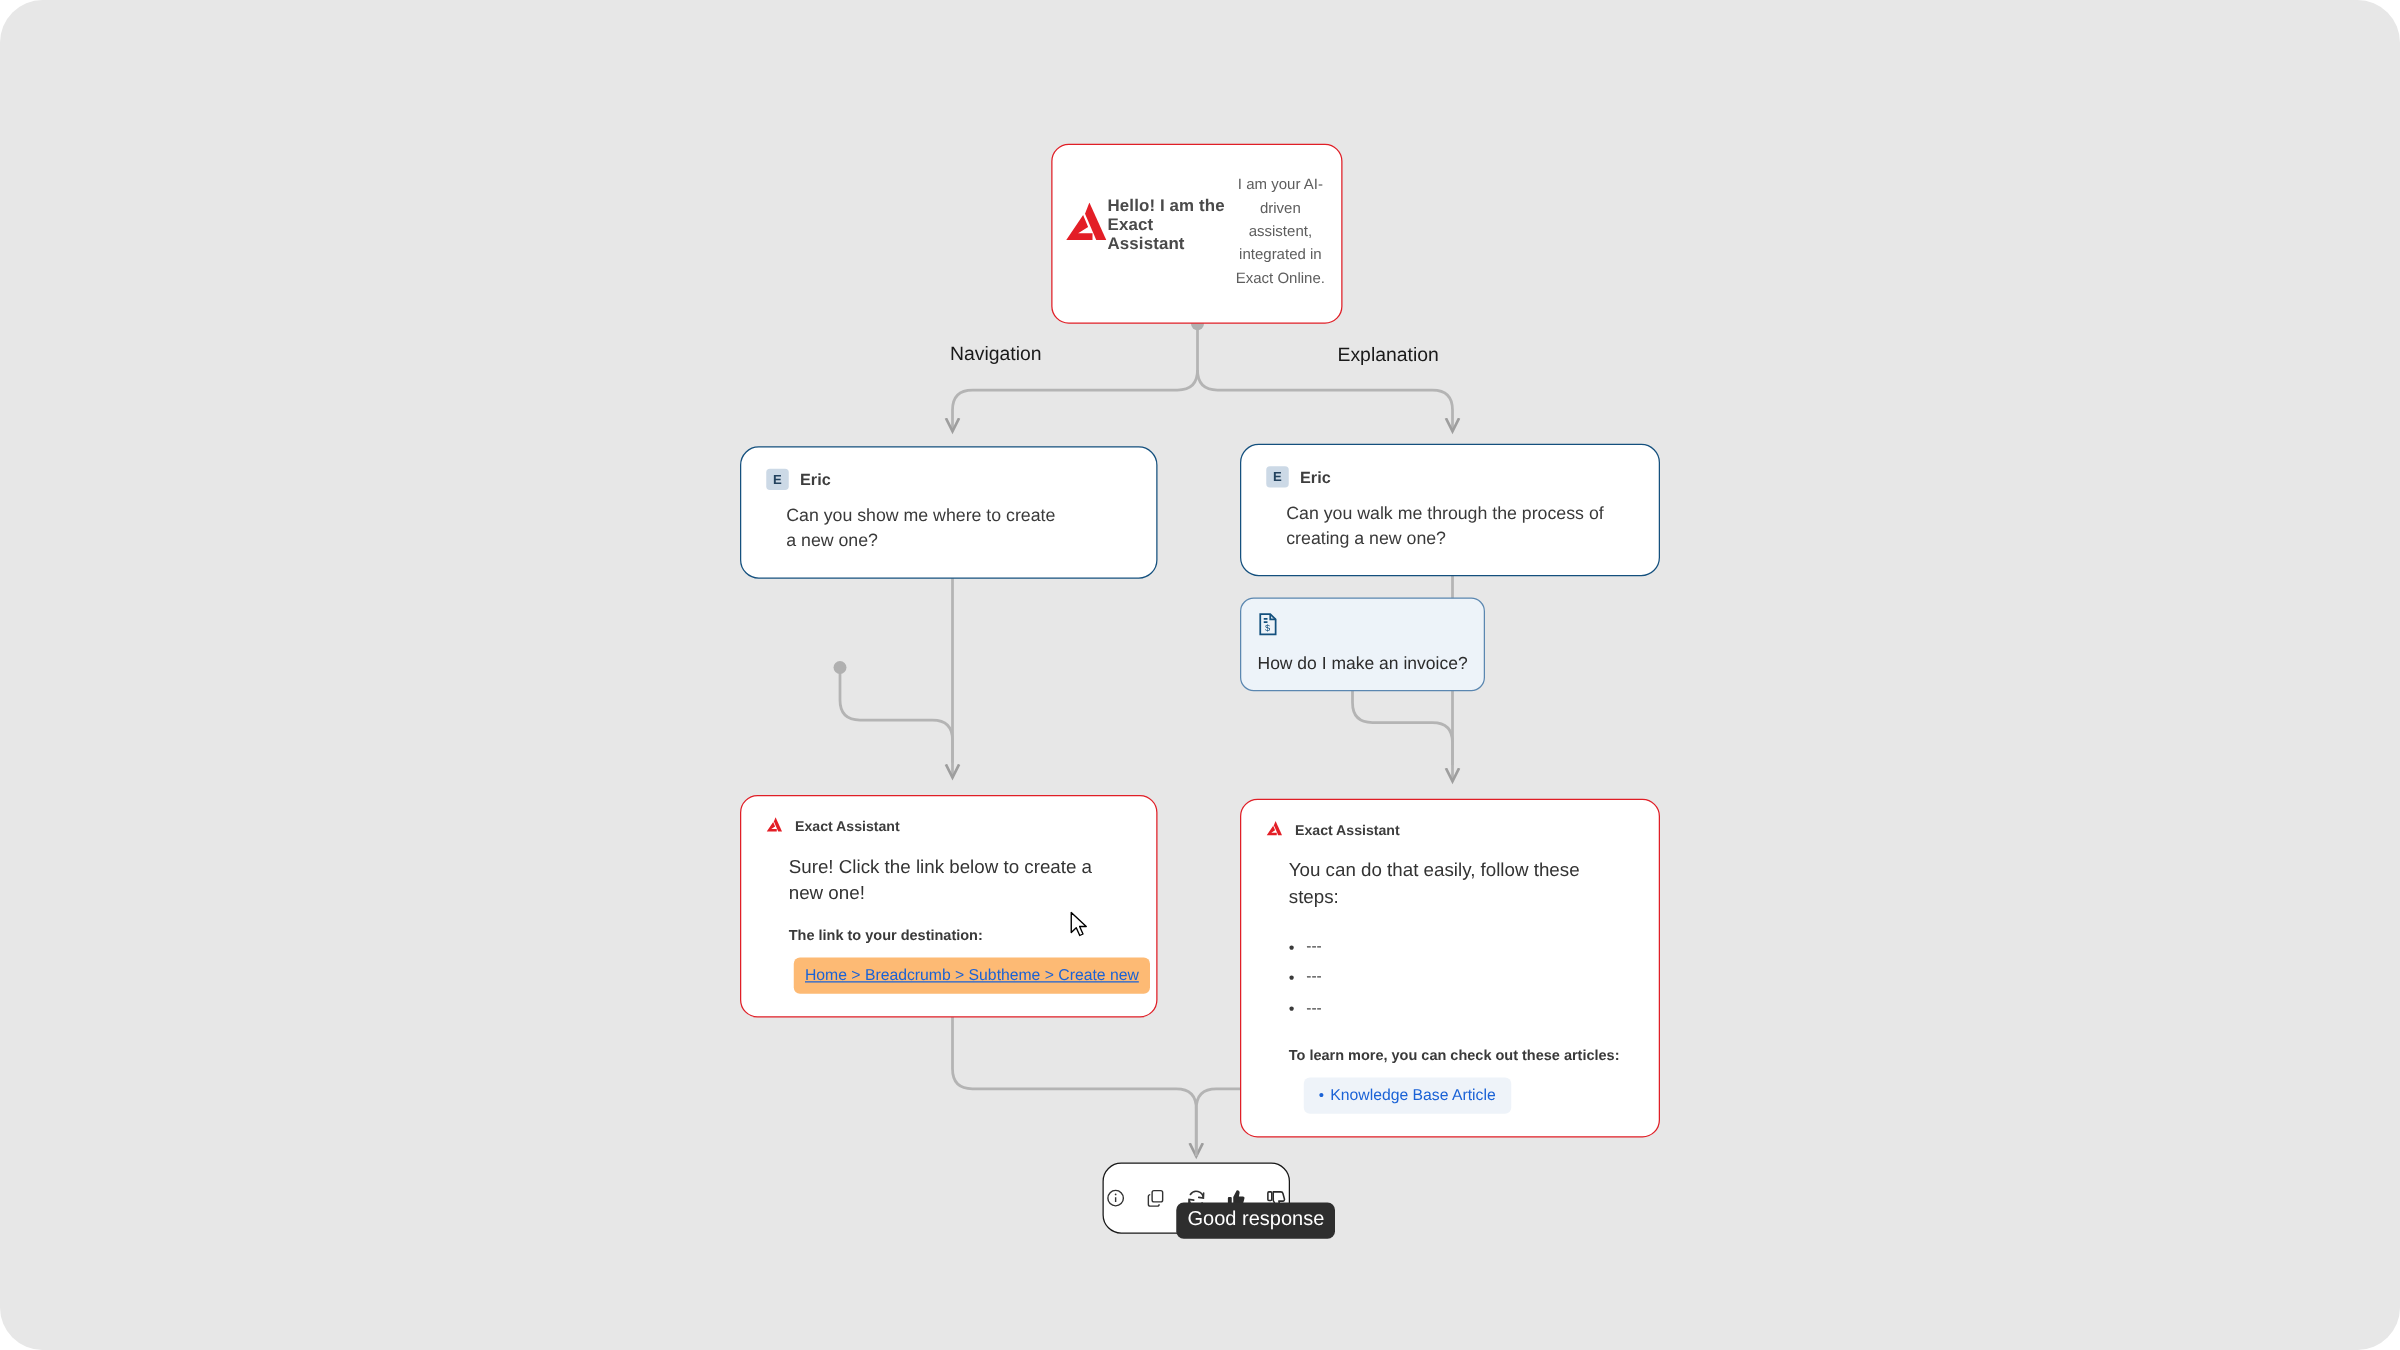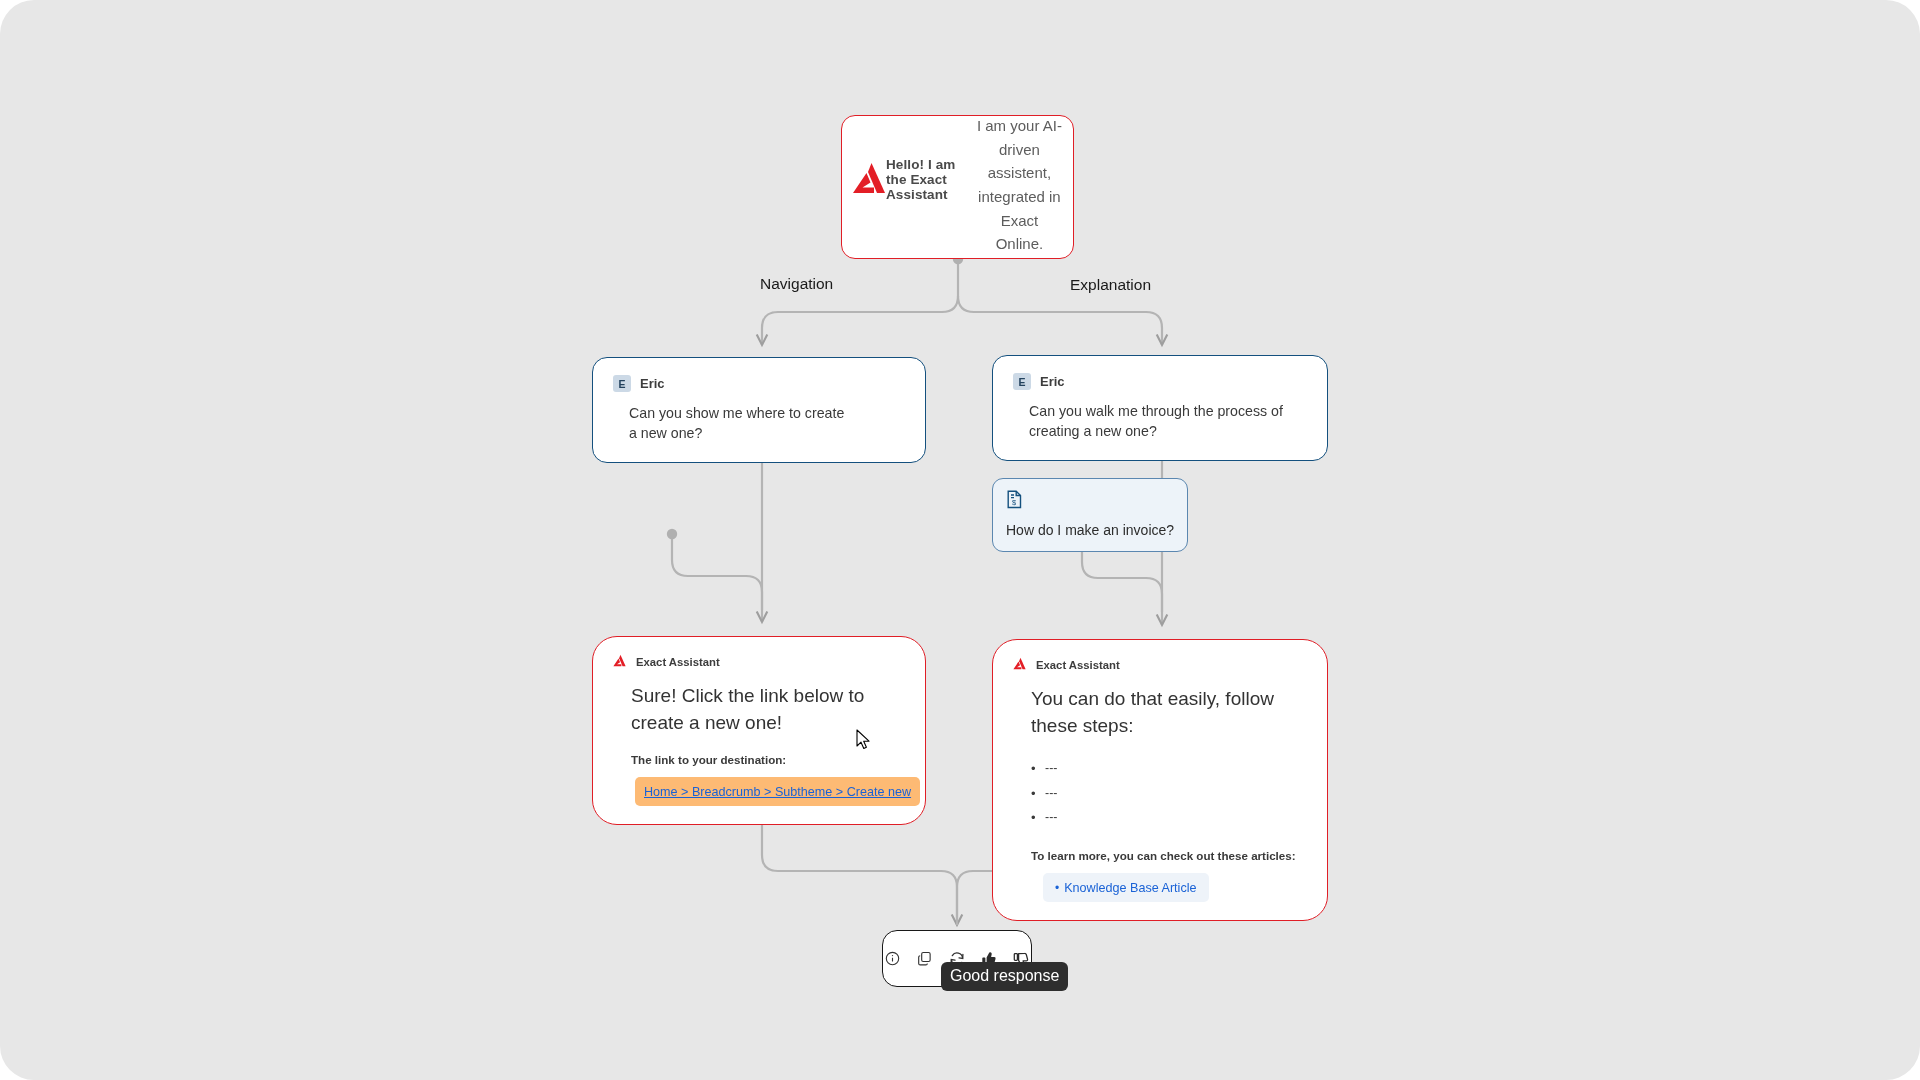--- a/index.html
+++ b/index.html
@@ -54,7 +54,7 @@
     margin-bottom: 12px;
   }
   .welcome-sub {
-    font-size: 15px;
+    font-size: 12px;
     color: #5d5d5d;
     text-align: center;
     line-height: 1.58;

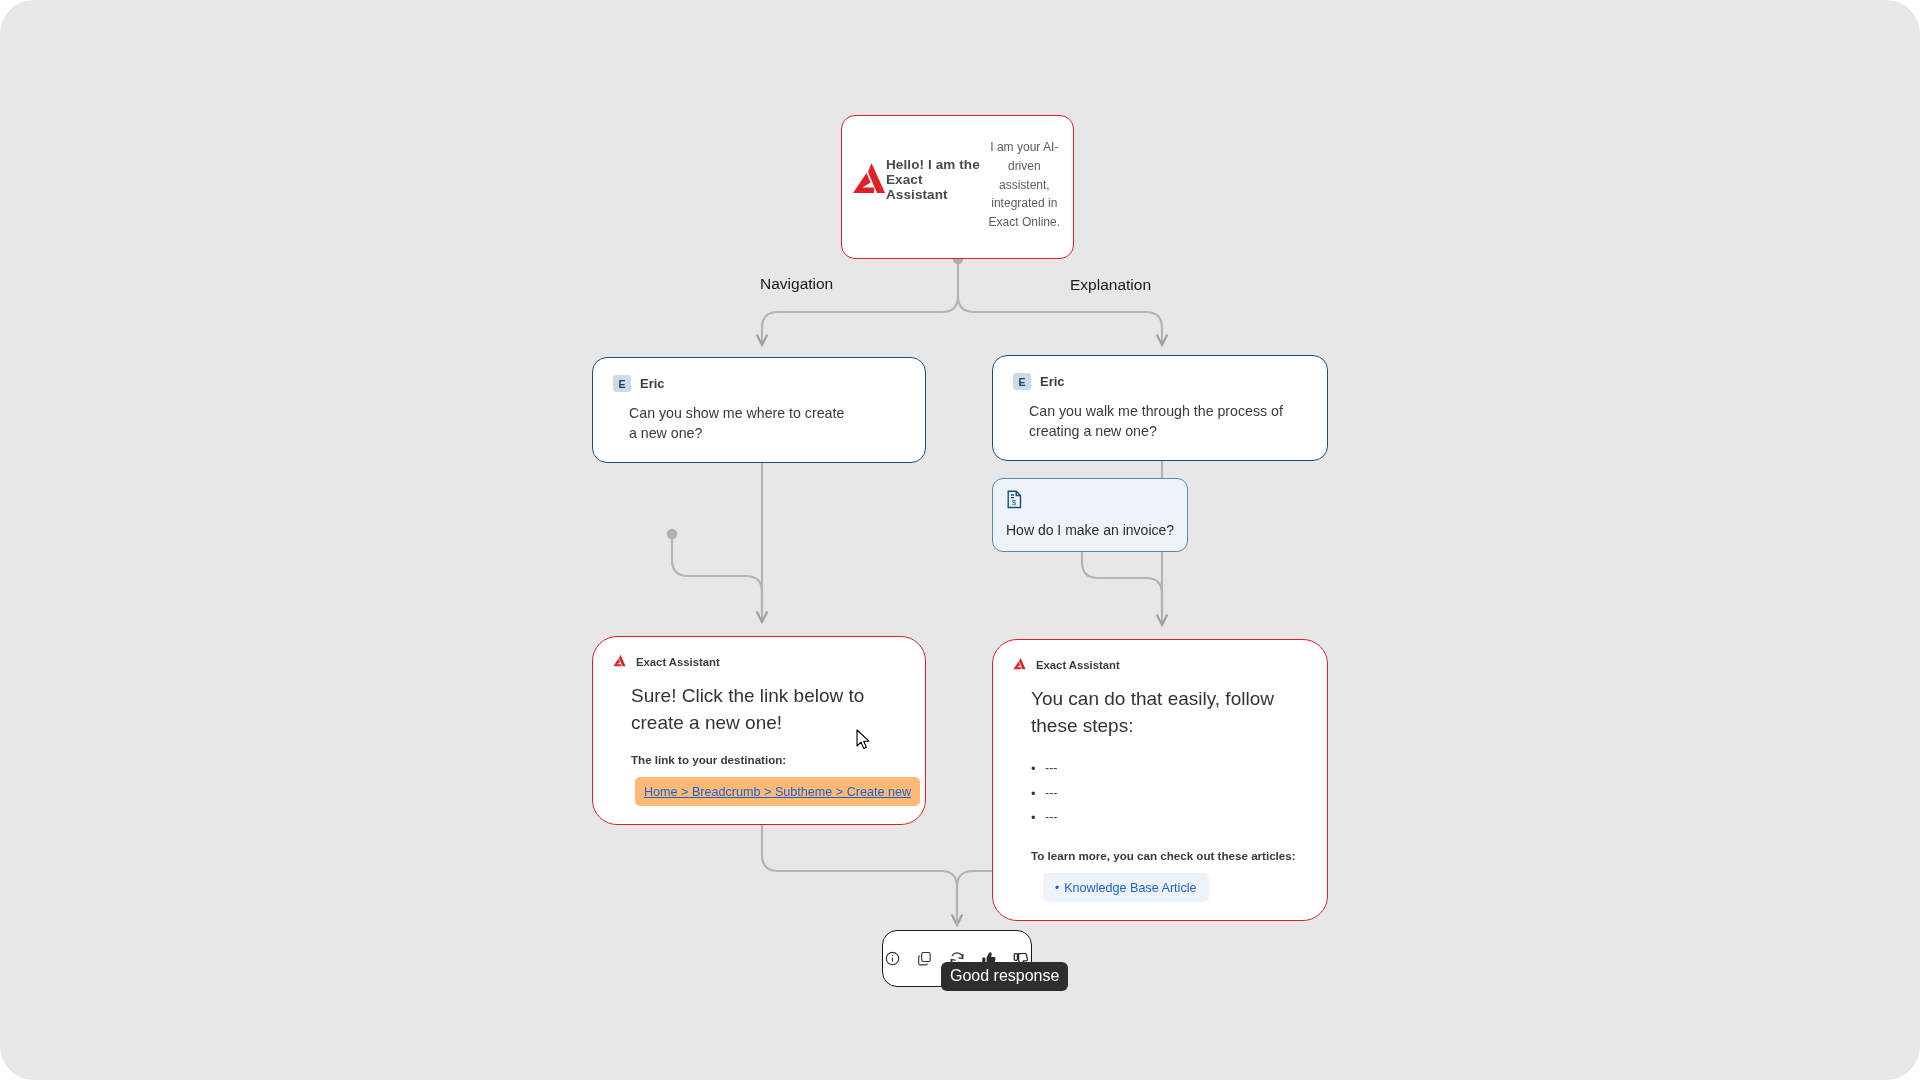--- a/index.html
+++ b/index.html
@@ -104,7 +104,7 @@
   .bot-card {
     background: #ffffff;
     border: 1.6px solid #e01e26;
-    border-radius: 25px;
+    border-radius: 14px;
     padding: 16px 20px 18px;
   }
   .bot-head { display: flex; align-items: center; gap: 10px; margin-bottom: 12px; }

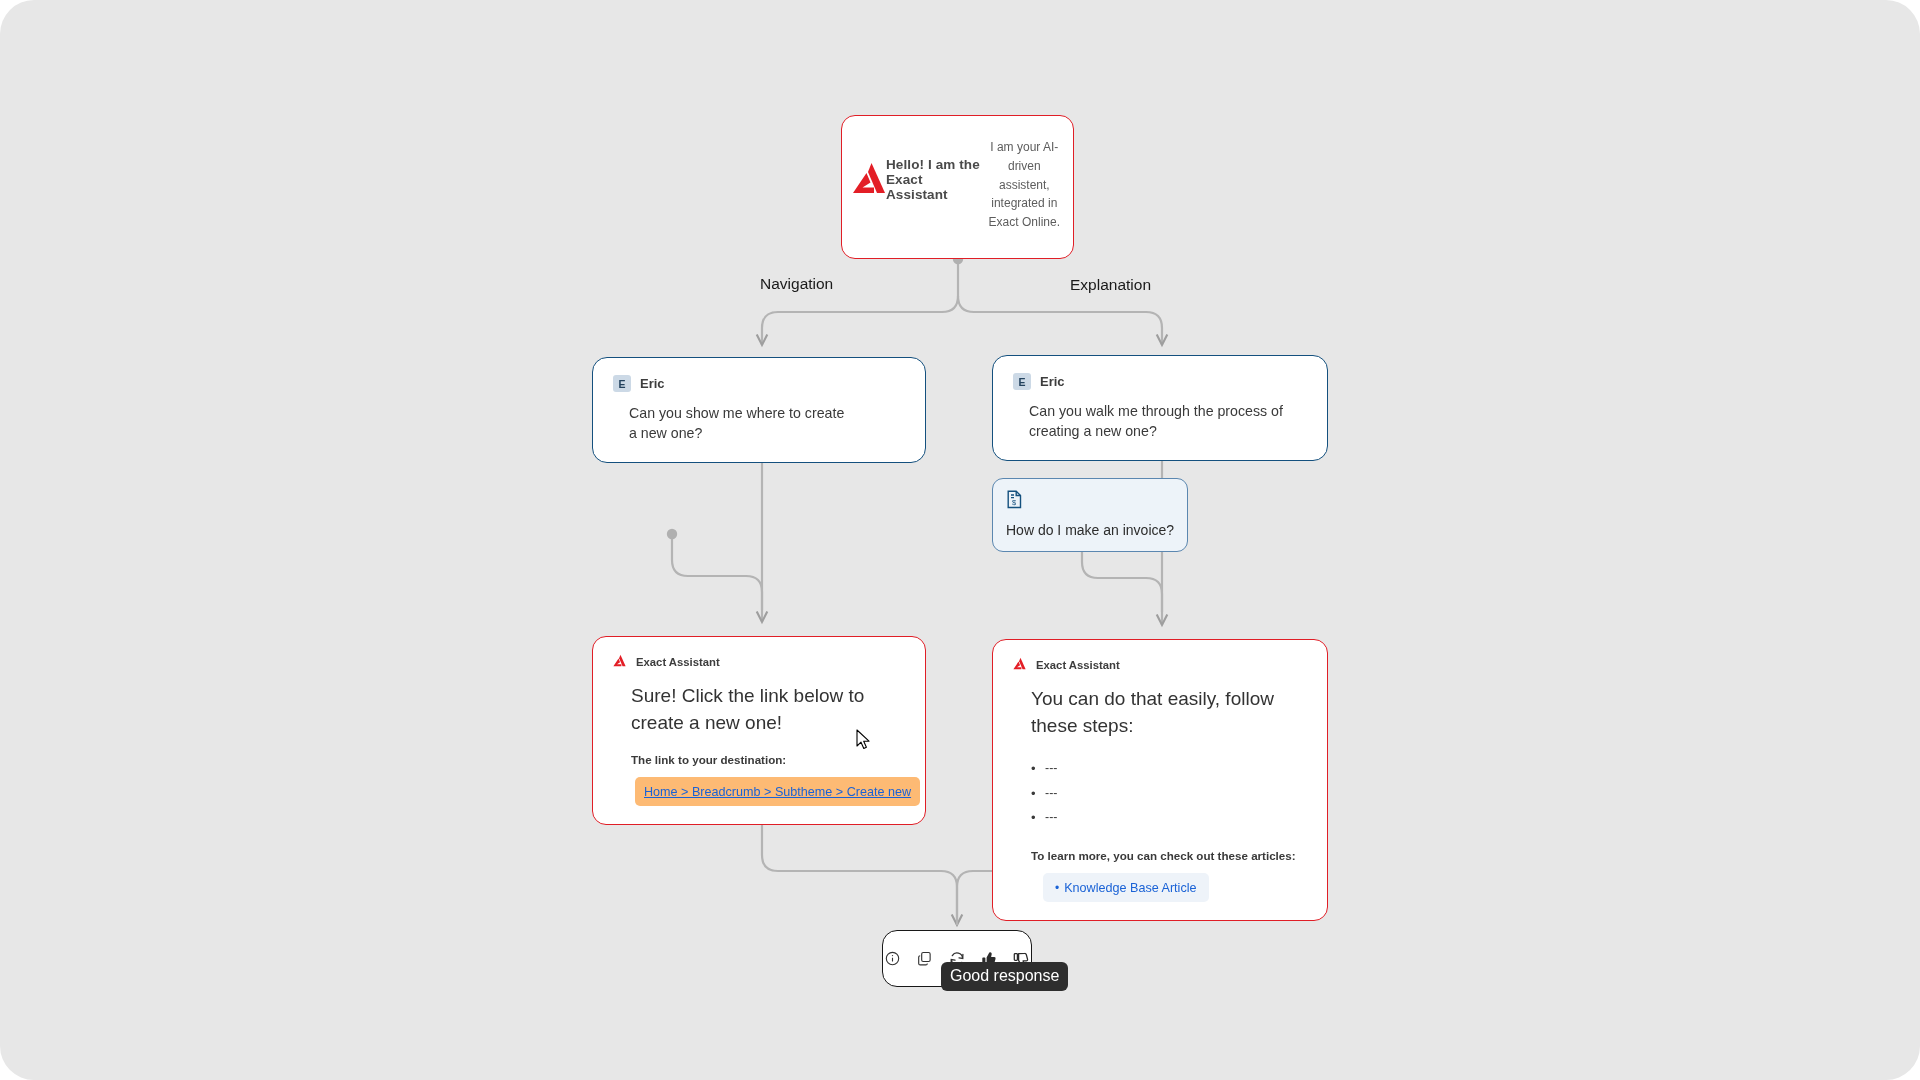--- a/index.html
+++ b/index.html
@@ -110,7 +110,7 @@
   .bot-head { display: flex; align-items: center; gap: 10px; margin-bottom: 12px; }
   .bot-name { font-size: 11.3px; font-weight: bold; color: #3d3d3d; }
   .bot-lead {
-    font-size: 19px;
+    font-size: 15px;
     color: #333333;
     line-height: 1.4;
     padding-left: 18px;

